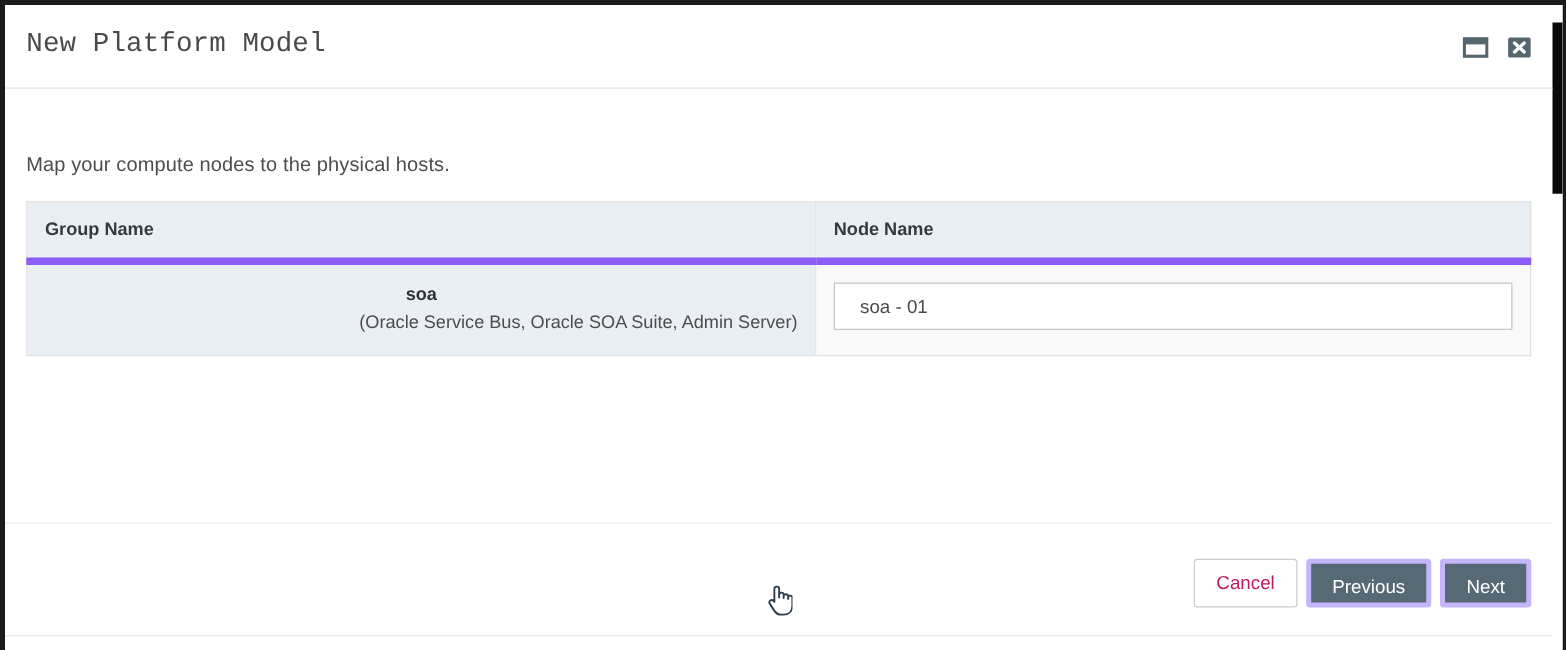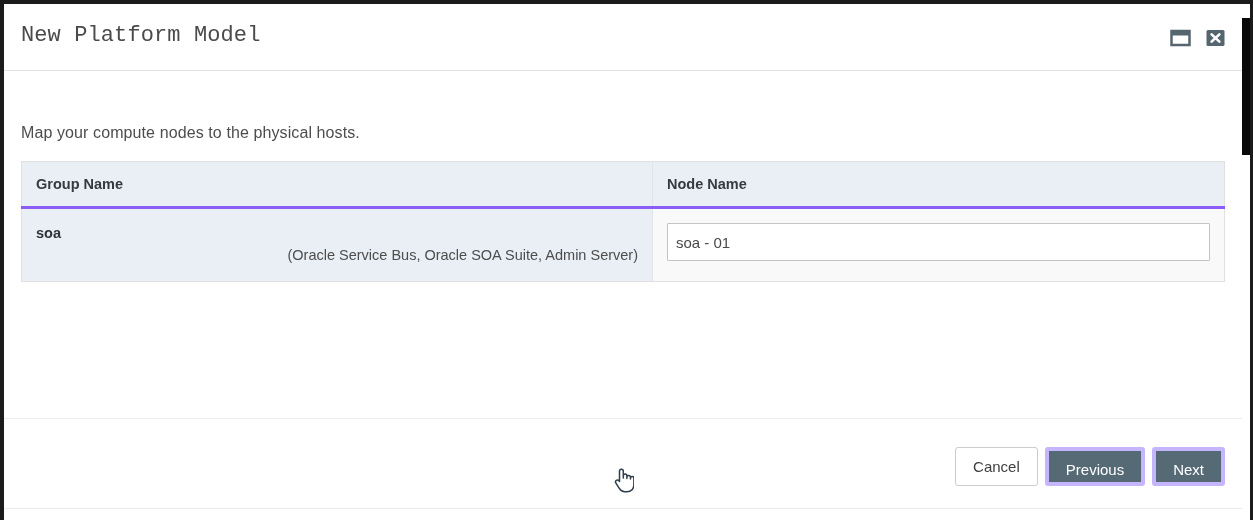--- a/index.html
+++ b/index.html
@@ -111,7 +111,7 @@
     font-weight: bold;
     color: #333a40;
     padding: 13px 0 13px 14px;
-    border-bottom: 3px solid #8b5cf6;
+    border-bottom: 6px solid #8b5cf6;
     border-right: 1px solid #dfe5ea;
     height: 18px;
     box-sizing: content-box;

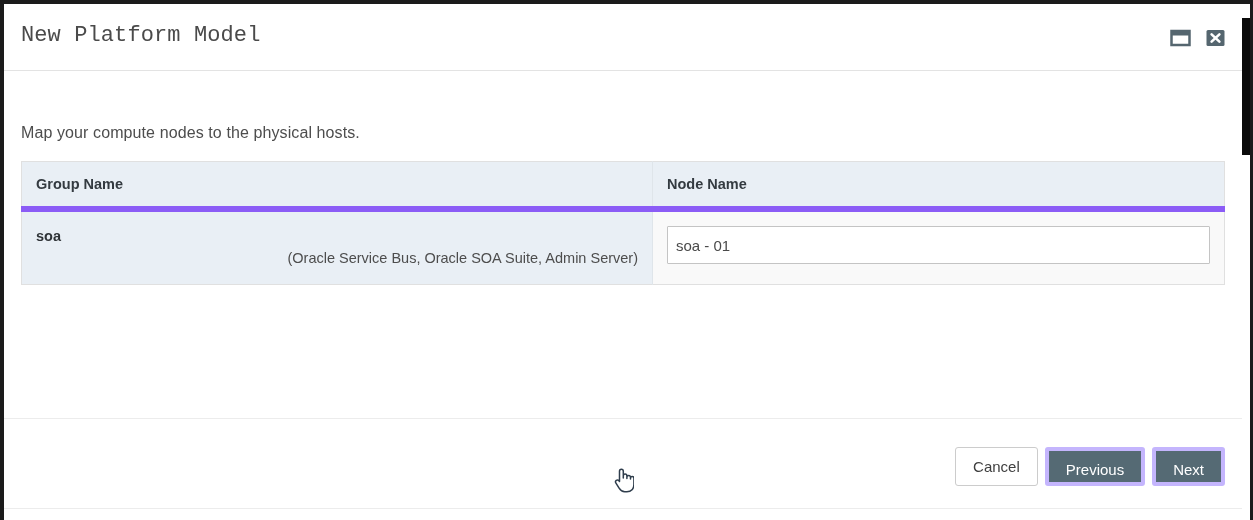--- a/index.html
+++ b/index.html
@@ -140,6 +140,7 @@
     font-weight: bold;
     color: #2f3337;
     line-height: 1.45;
+    text-align: center;
   }
   .group-desc {
     font-size: 14.5px;

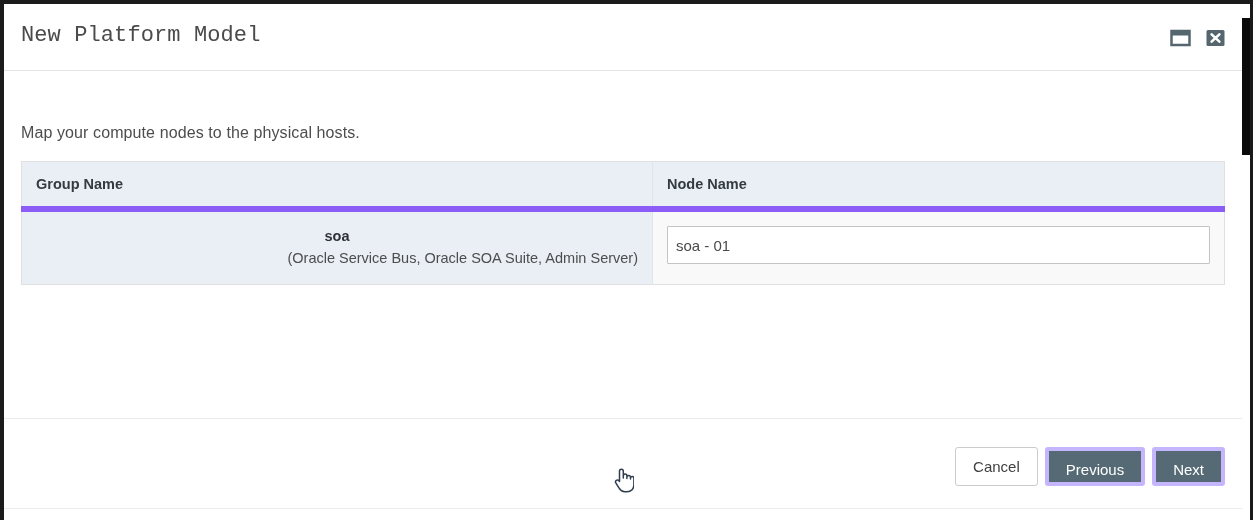--- a/index.html
+++ b/index.html
@@ -158,7 +158,7 @@
     font-family: "Liberation Sans", sans-serif;
     font-size: 15px;
     color: #4a4a4a;
-    padding: 0 8px;
+    padding: 0 20px;
     border-radius: 1px;
     outline: none;
   }

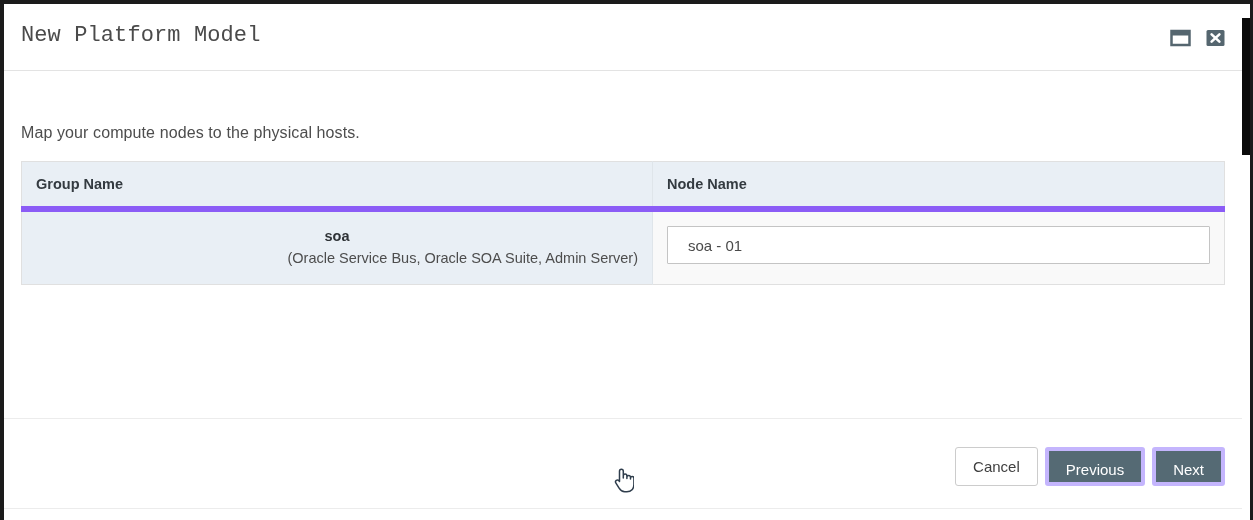--- a/index.html
+++ b/index.html
@@ -193,7 +193,7 @@
   .btn-secondary {
     background: #ffffff;
     border: 1px solid #cccccc;
-    color: #404040;
+    color: #be185d;
   }
   .btn-primary {
     background: #556a74;

